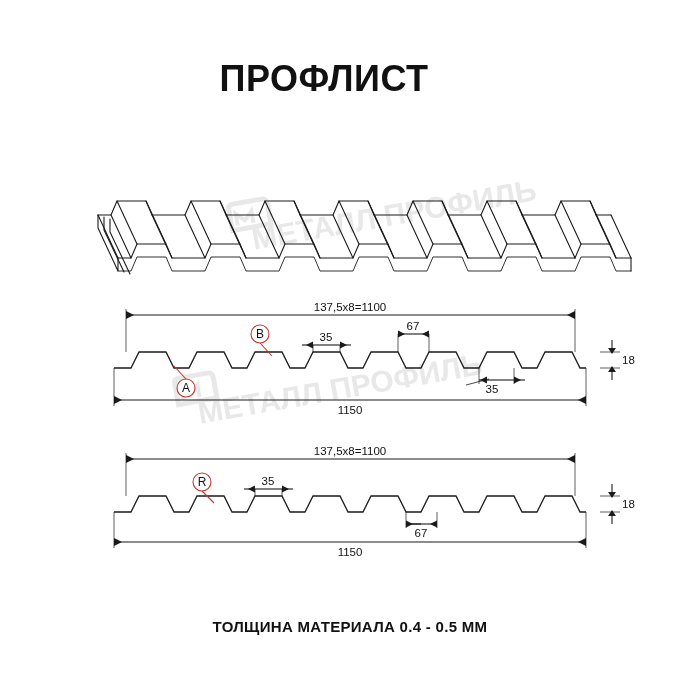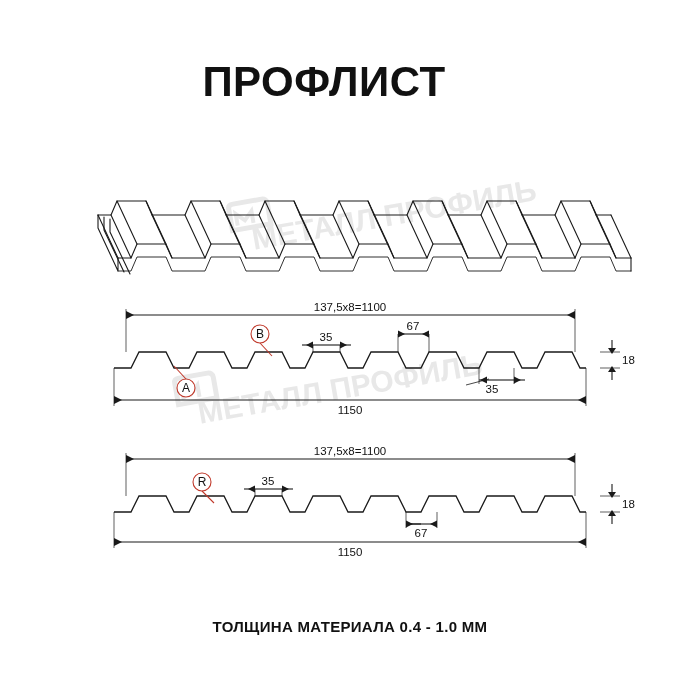--- a/index.html
+++ b/index.html
@@ -26,7 +26,7 @@
     left: 0;
     width: 648px;
     text-align: center;
-    font-size: 42px;
+    font-size: 36px;
     font-weight: bold;
     letter-spacing: 0.5px;
     color: #111;

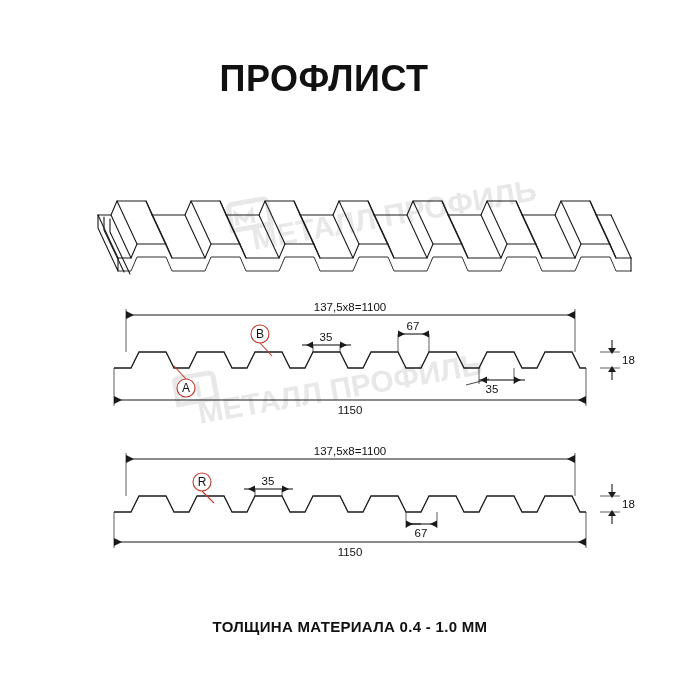--- a/index.html
+++ b/index.html
@@ -313,7 +313,7 @@
 
   </svg>
 
-  <div class="footer">ТОЛЩИНА МАТЕРИАЛА 0.4 - 1.0 ММ</div>
+  <div class="footer">ТОЛЩИНА МАТЕРИАЛА 0.4 - 0.5 ММ</div>
 
 </div>
 

